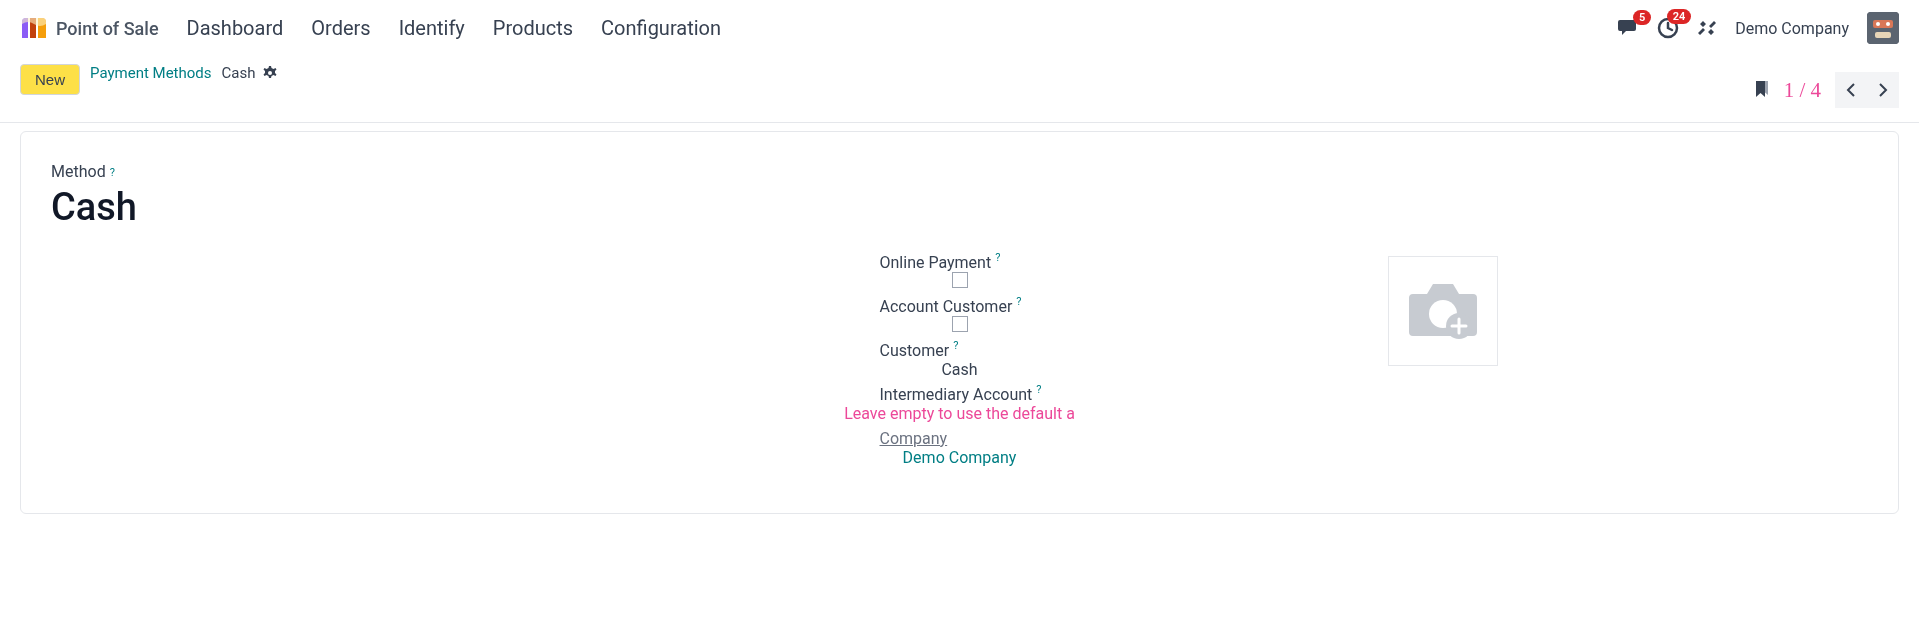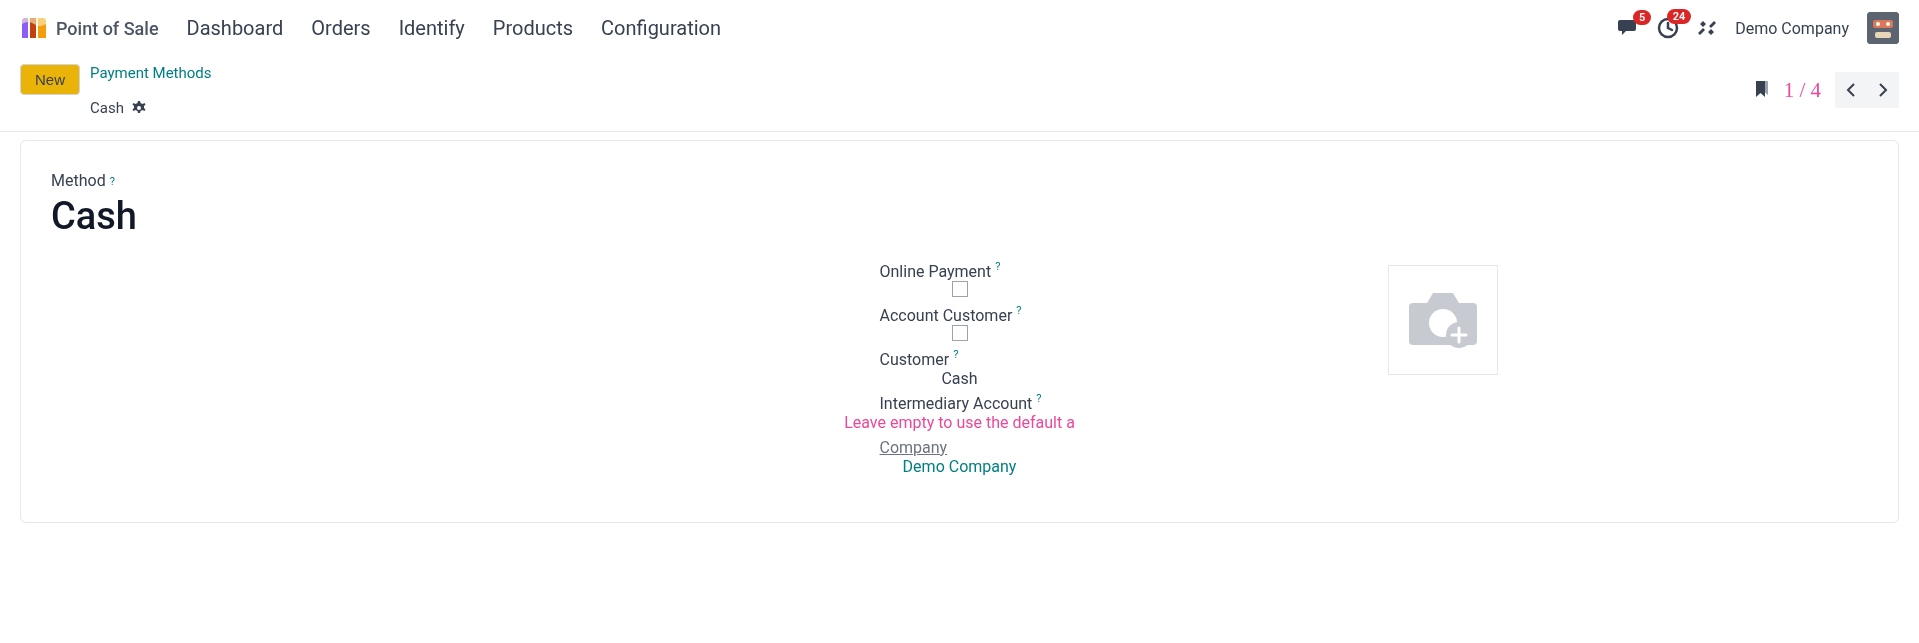--- a/index.html
+++ b/index.html
@@ -91,7 +91,7 @@
     }
     .new-btn {
       border: 1px solid #d1d5db;
-      background: #eab308;
+      background: #fde047;
       padding: 6px 14px;
       border-radius: 4px;
       font-size: 15px;

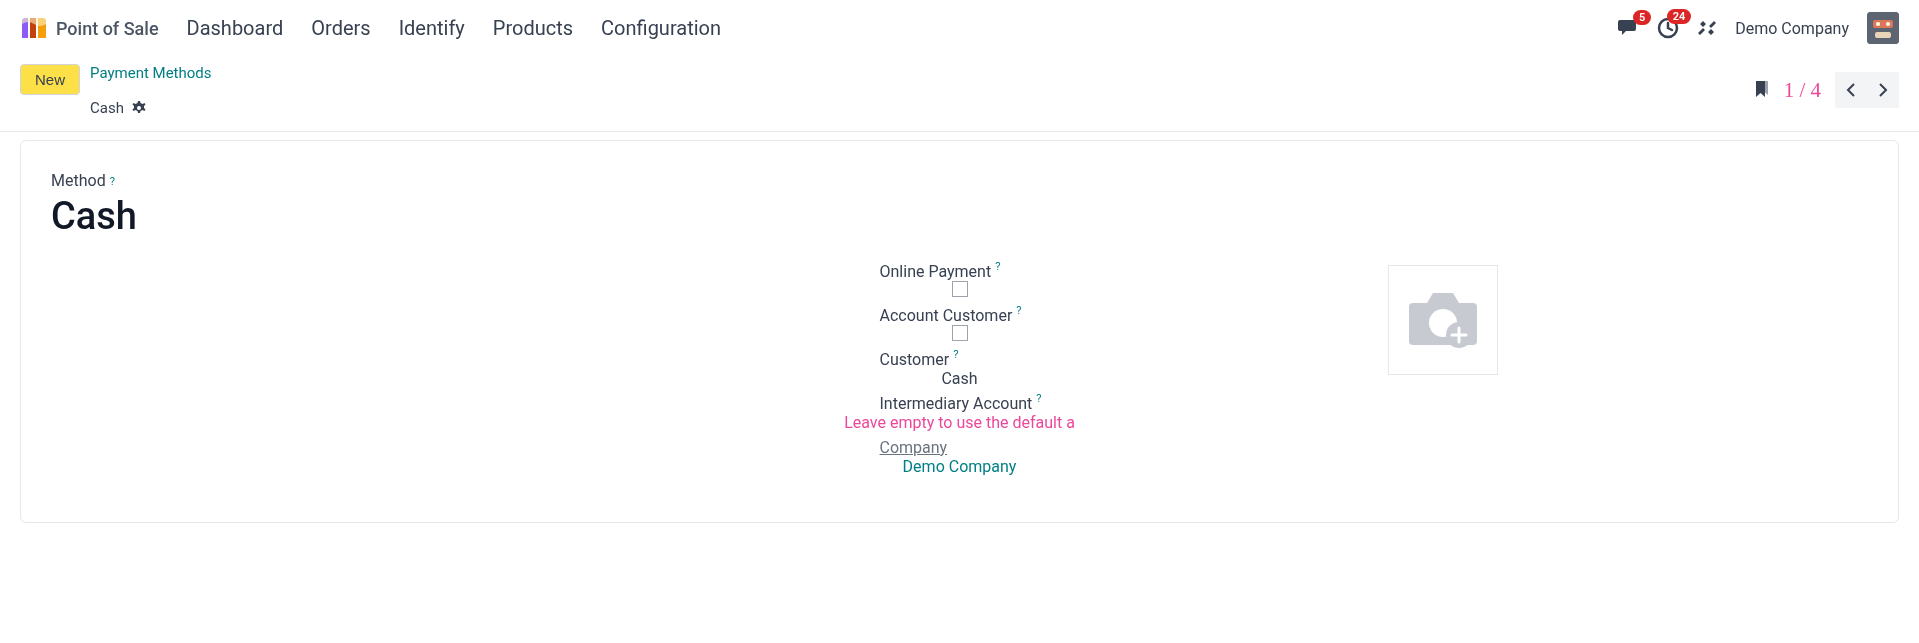--- a/index.html
+++ b/index.html
@@ -101,8 +101,8 @@
     }
     .breadcrumb-area {
       display: flex;
-      flex-direction: column;
-      gap: 17px;
+      flex-direction: row;
+      gap: 10px;
     }
     .breadcrumb-link {
       color: #017e84;

